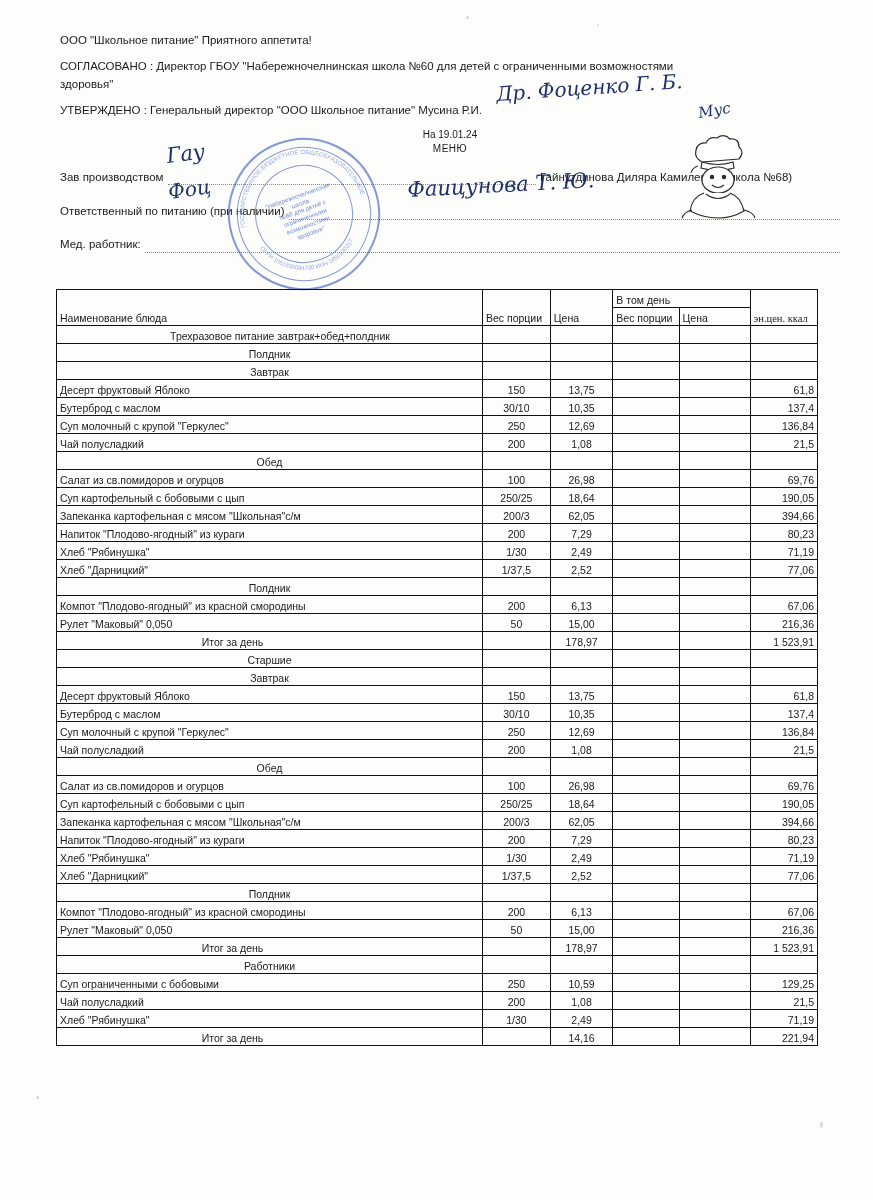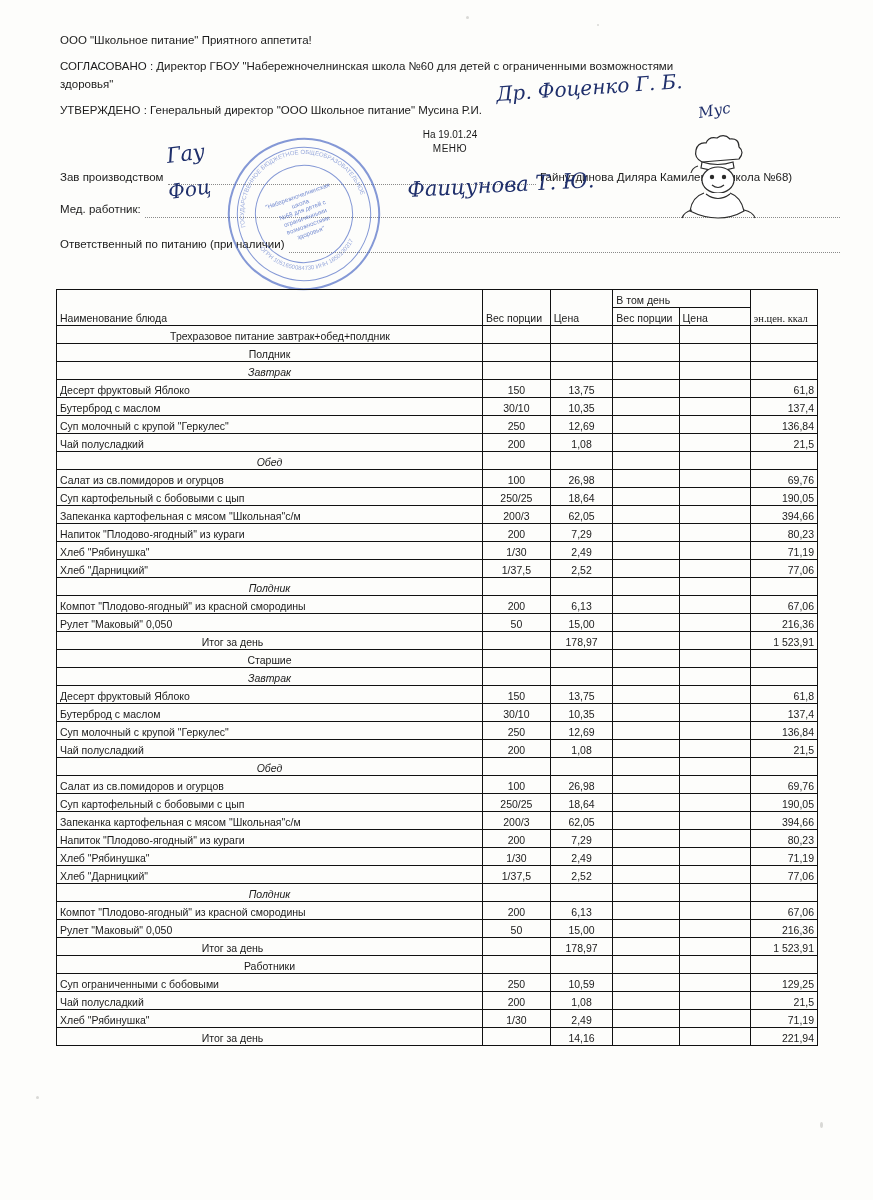--- a/index.html
+++ b/index.html
@@ -181,13 +181,13 @@
       <span class="sig-label" style="min-width:300px;">Гайнутдинова Диляра Камилевна (школа №68)</span>
     </div>
 
+    <div class="sig-row" style="margin-top:18px;">
+      <span class="sig-label">Ответственный по питанию (при наличии)</span>
+      <span class="sig-fill"></span>
+    </div>
+
     <div class="sig-row" style="margin-top:16px;">
       <span class="sig-label">Мед. работник:</span>
-      <span class="sig-fill"></span>
-    </div>
-
-    <div class="sig-row" style="margin-top:18px;">
-      <span class="sig-label">Ответственный по питанию (при наличии)</span>
       <span class="sig-fill"></span>
     </div>
   </div>

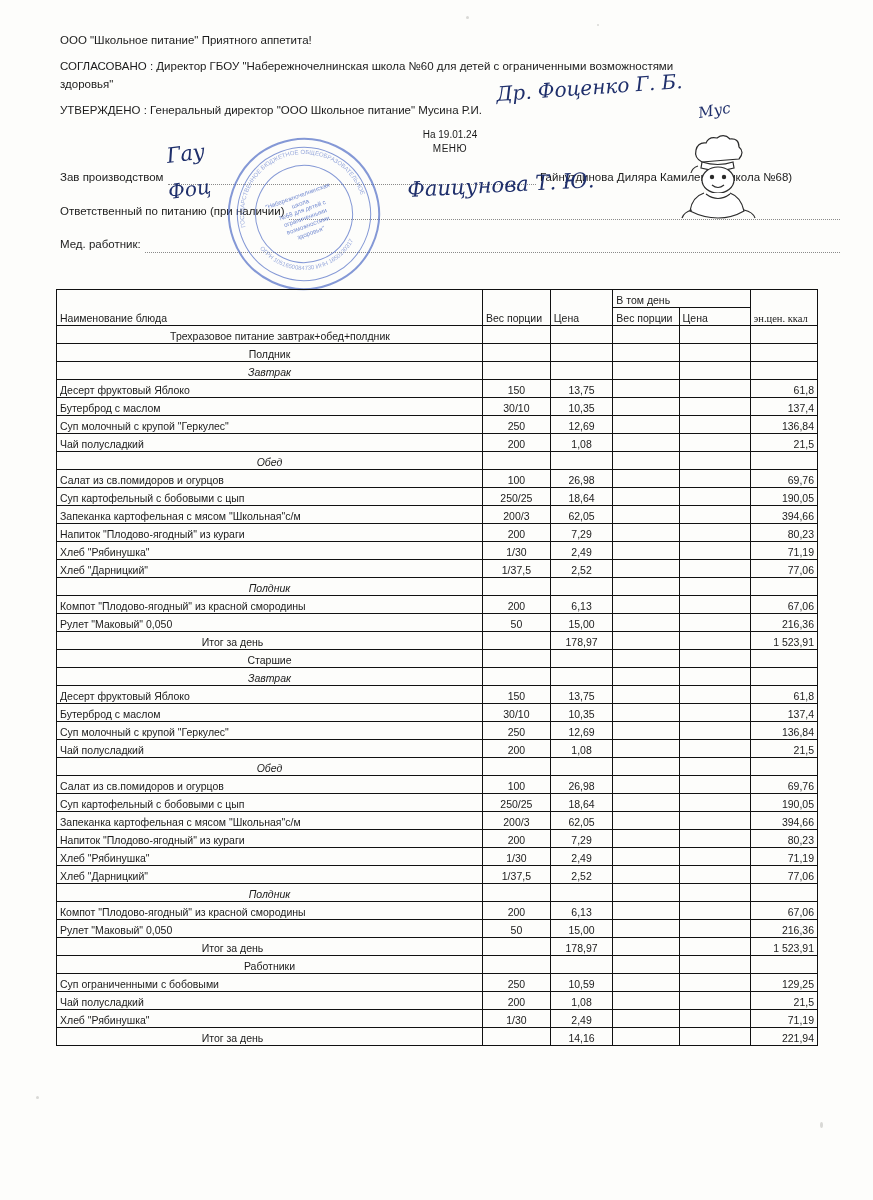--- a/index.html
+++ b/index.html
@@ -153,7 +153,7 @@
 
   .head-cell { text-align: left; vertical-align: top; padding-top: 3px; height: 30px; }
   .head-top { text-align: left; padding-left: 4px; }
-  .section-row td { text-align: center; font-style: italic; }
+  .section-row td { text-align: center; }
   .group-row td { text-align: center; }
   .total-row .c-name { text-align: center; padding-right: 110px; padding-left: 36px; }
 </style>

